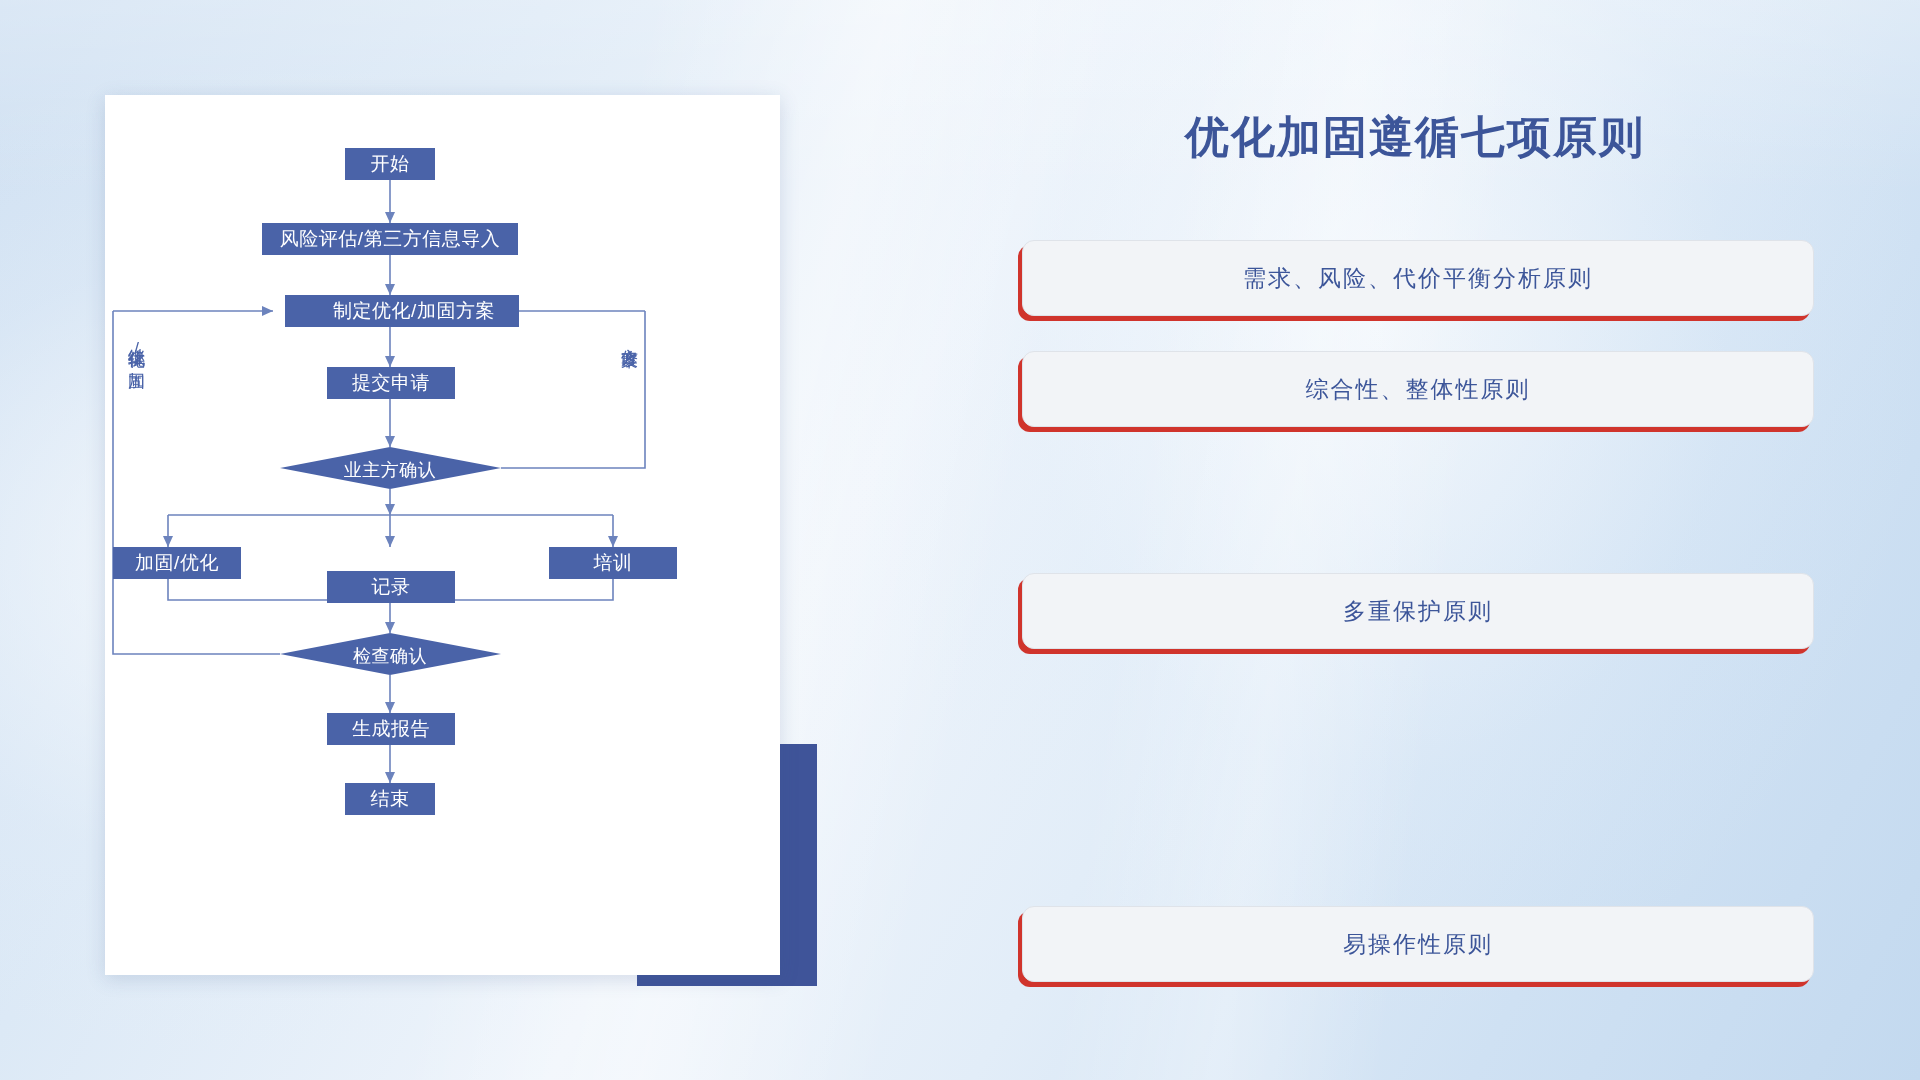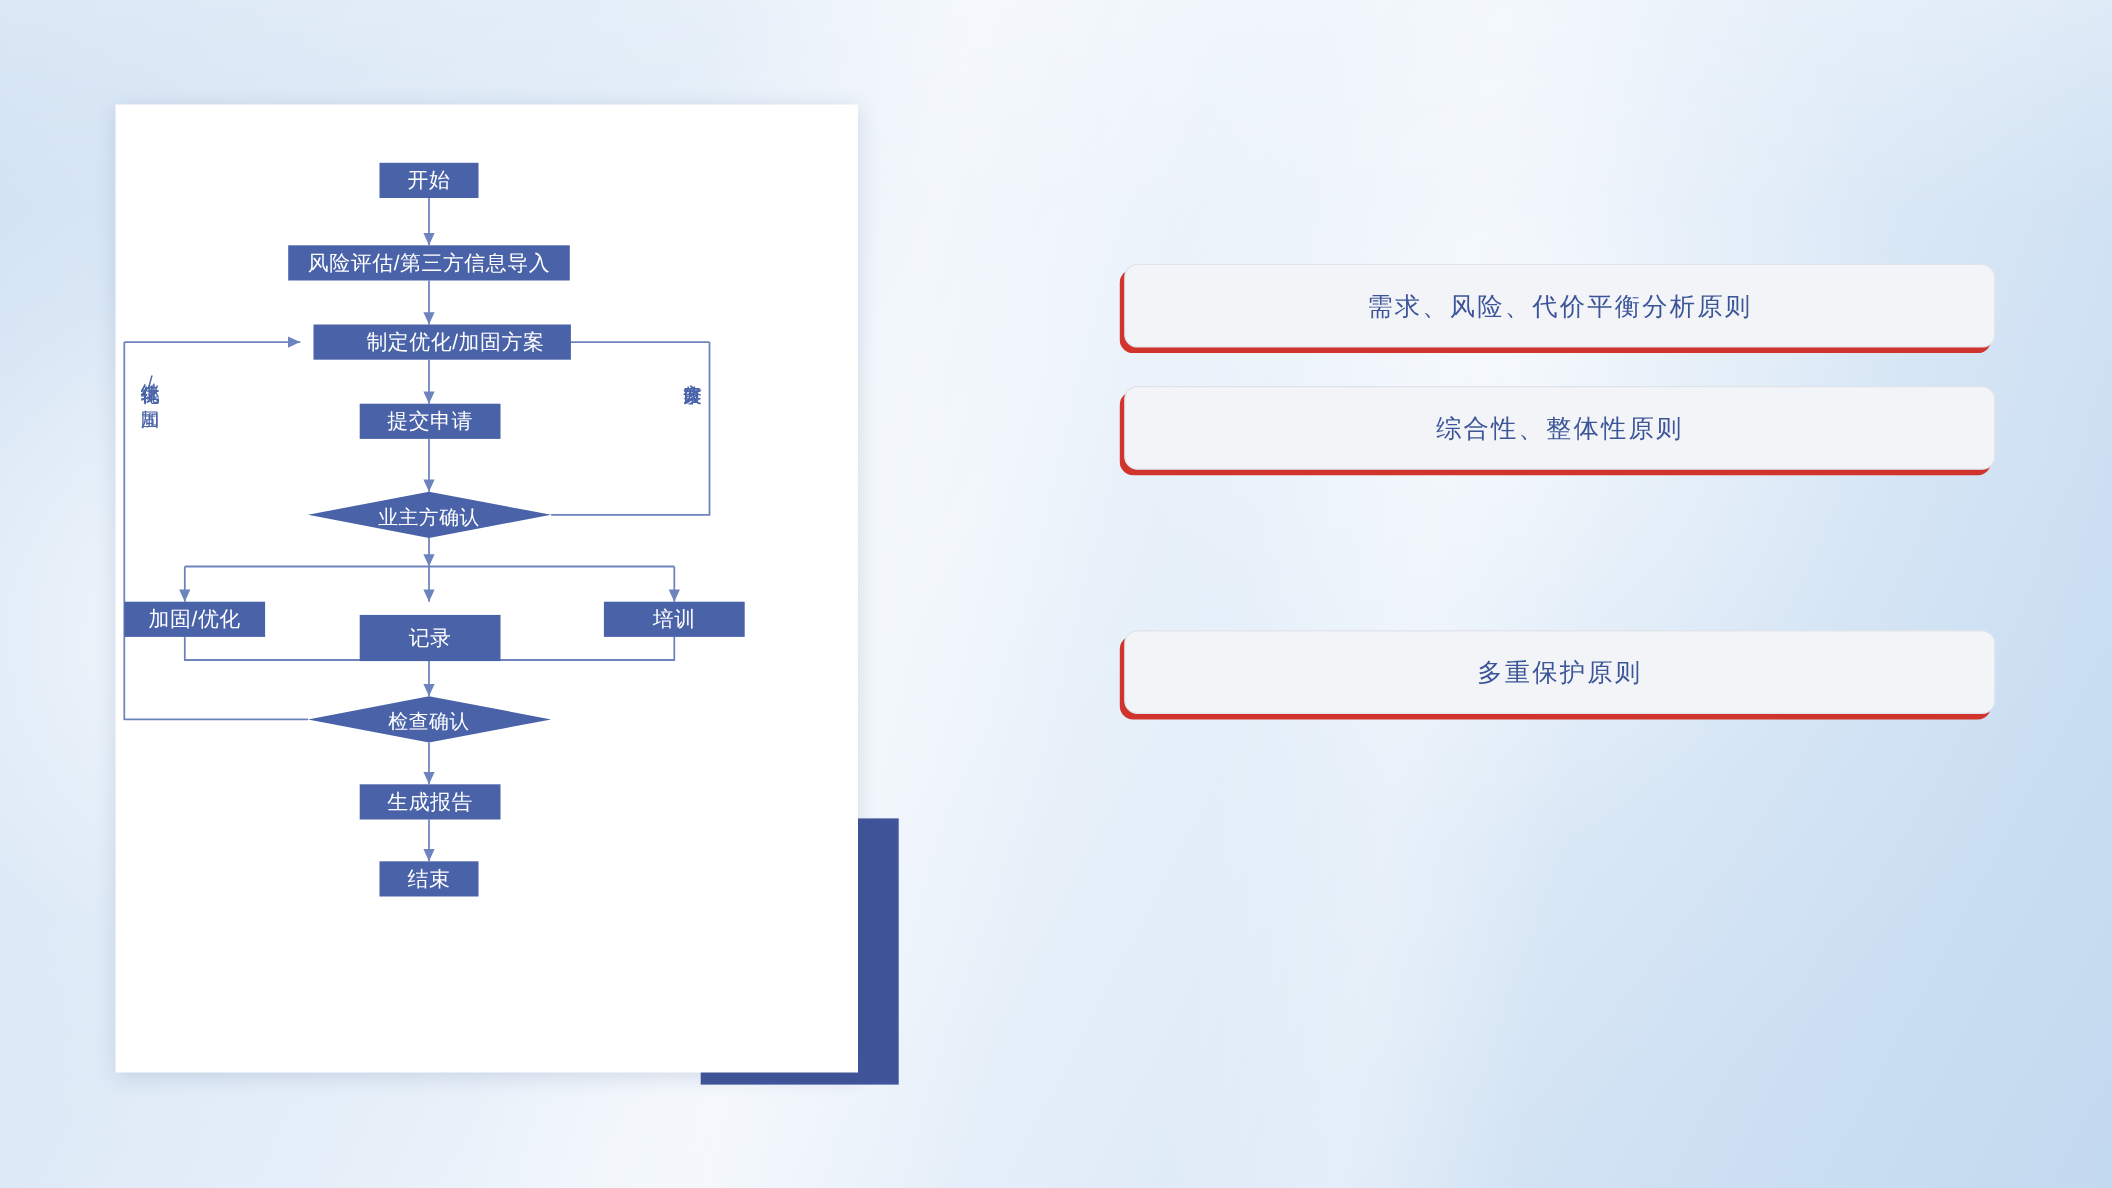--- a/index.html
+++ b/index.html
@@ -220,6 +220,7 @@
     </div>
   </div>
 
+  <div class="panel-title">优化加固遵循七项原则</div>
 
   <div class="principle" style="top:240px;">
     <span>需求、风险、代价平衡分析原则</span>

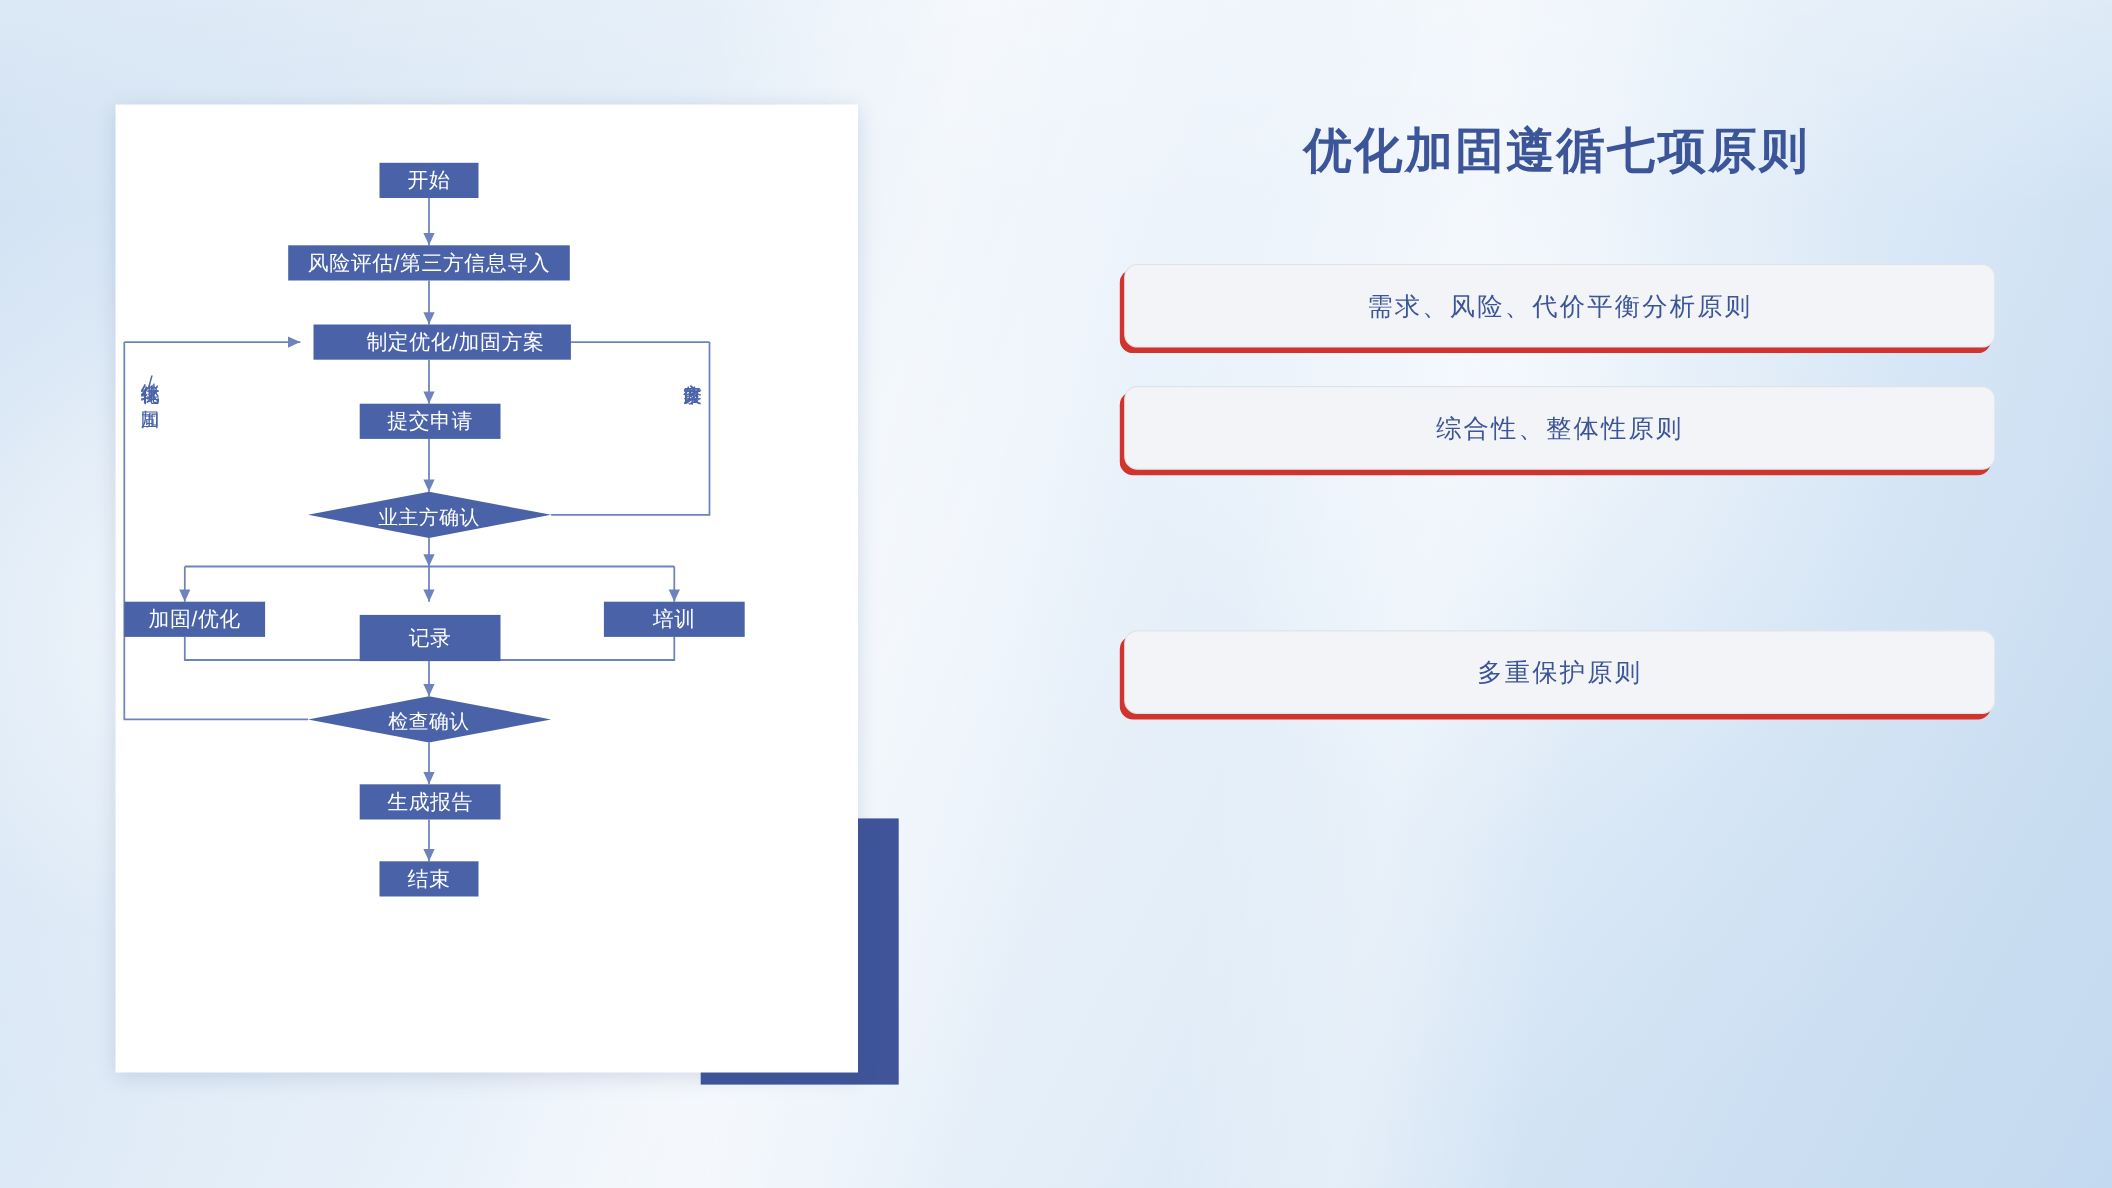--- a/index.html
+++ b/index.html
@@ -191,7 +191,7 @@
       <span>加固/优化</span>
     </div>
 
-    <div class="node" style="left:222px; top:464px; width:128px; height:42px;">
+    <div class="node" style="left:222px; top:476px; width:128px; height:32px;">
       <span>记录</span>
     </div>
 

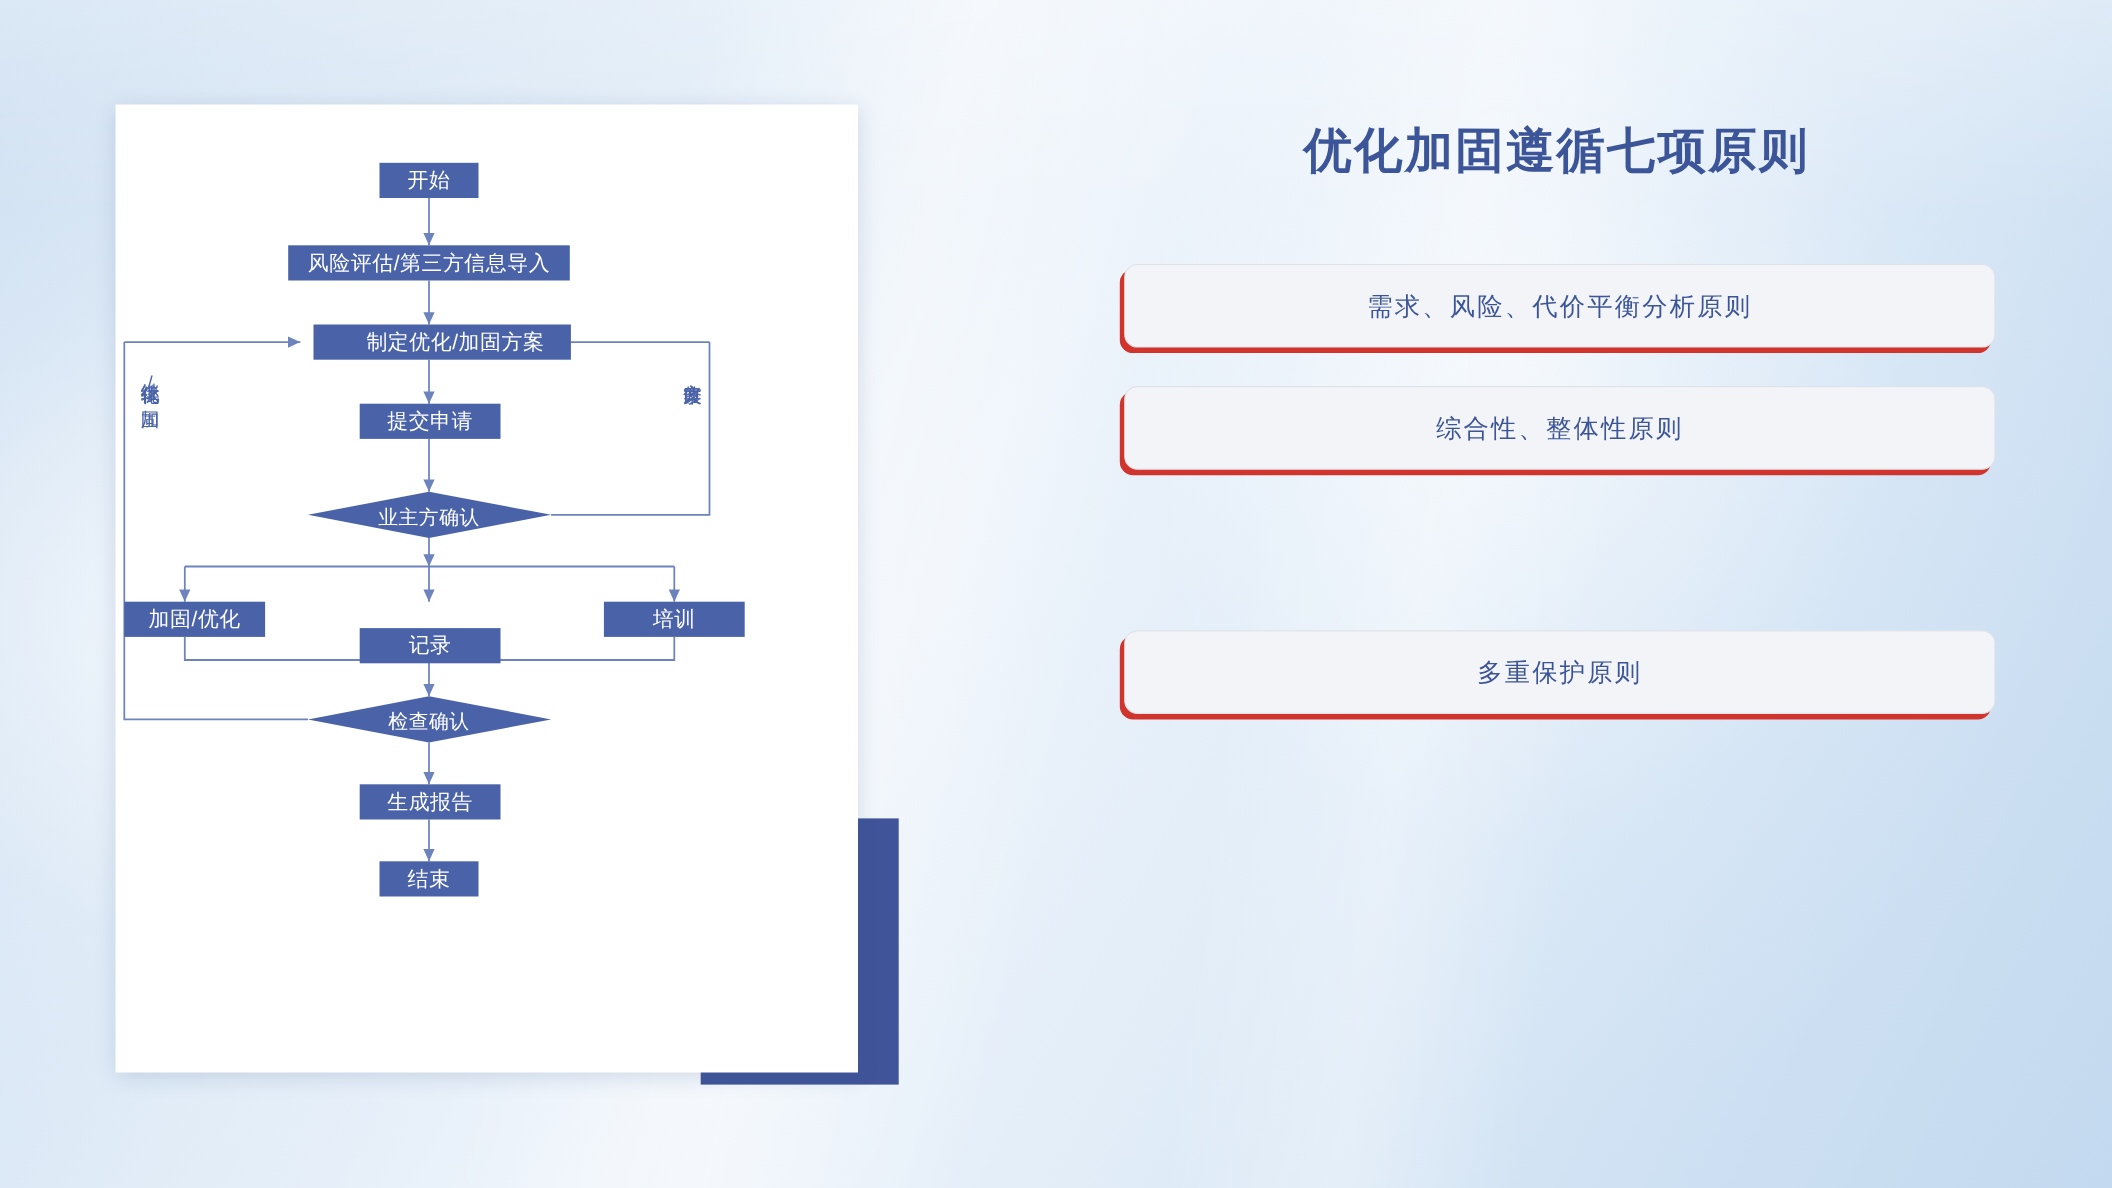--- a/index.html
+++ b/index.html
@@ -231,6 +231,9 @@
   <div class="principle" style="top:573px;">
     <span>多重保护原则</span>
   </div>
+  <div class="principle" style="top:906px;">
+    <span>易操作性原则</span>
+  </div>
 
 </div>
 

